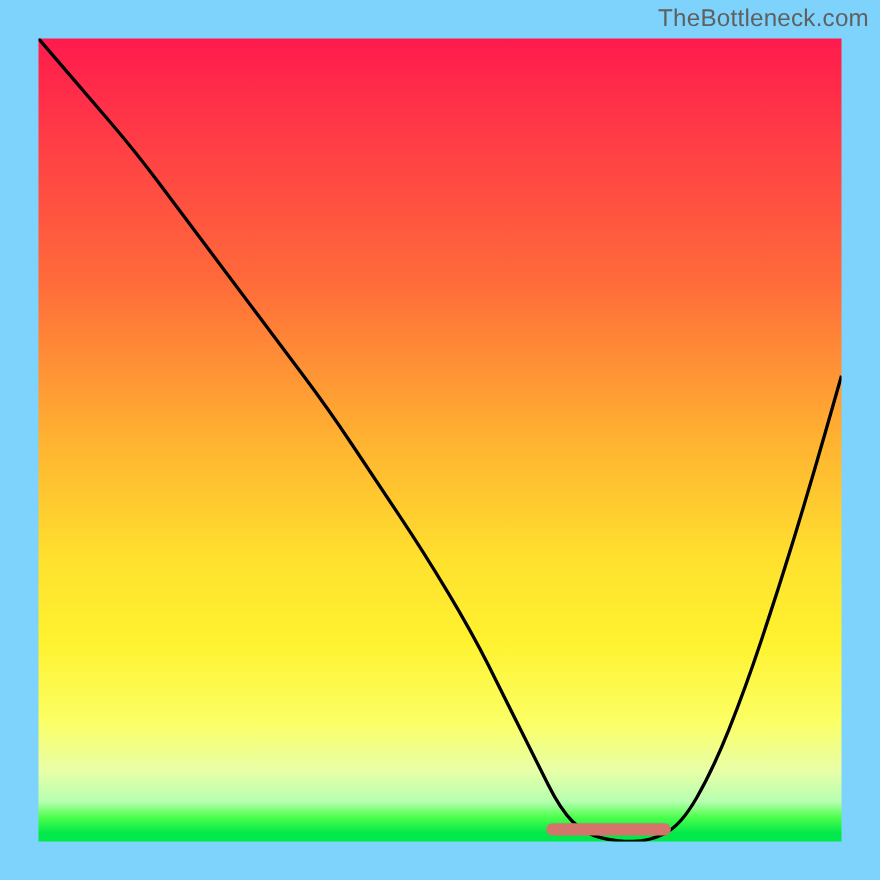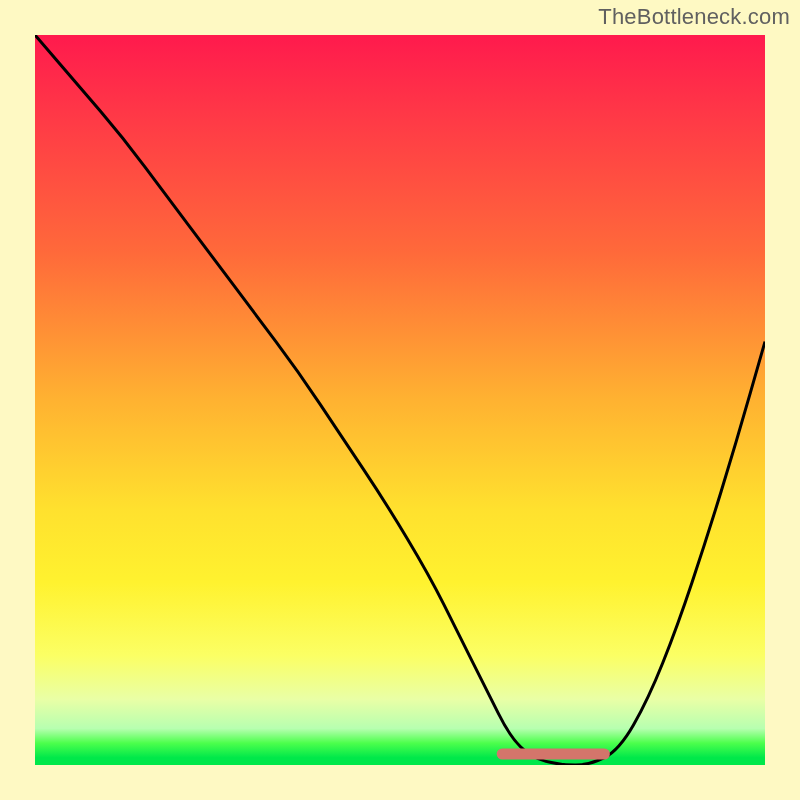--- a/index.html
+++ b/index.html
@@ -15,7 +15,7 @@
     position: relative;
     width: 800px;
     height: 800px;
-    background: #fef9c3;
+    background: #7dd3fc;
   }
   .watermark {
     position: absolute;

